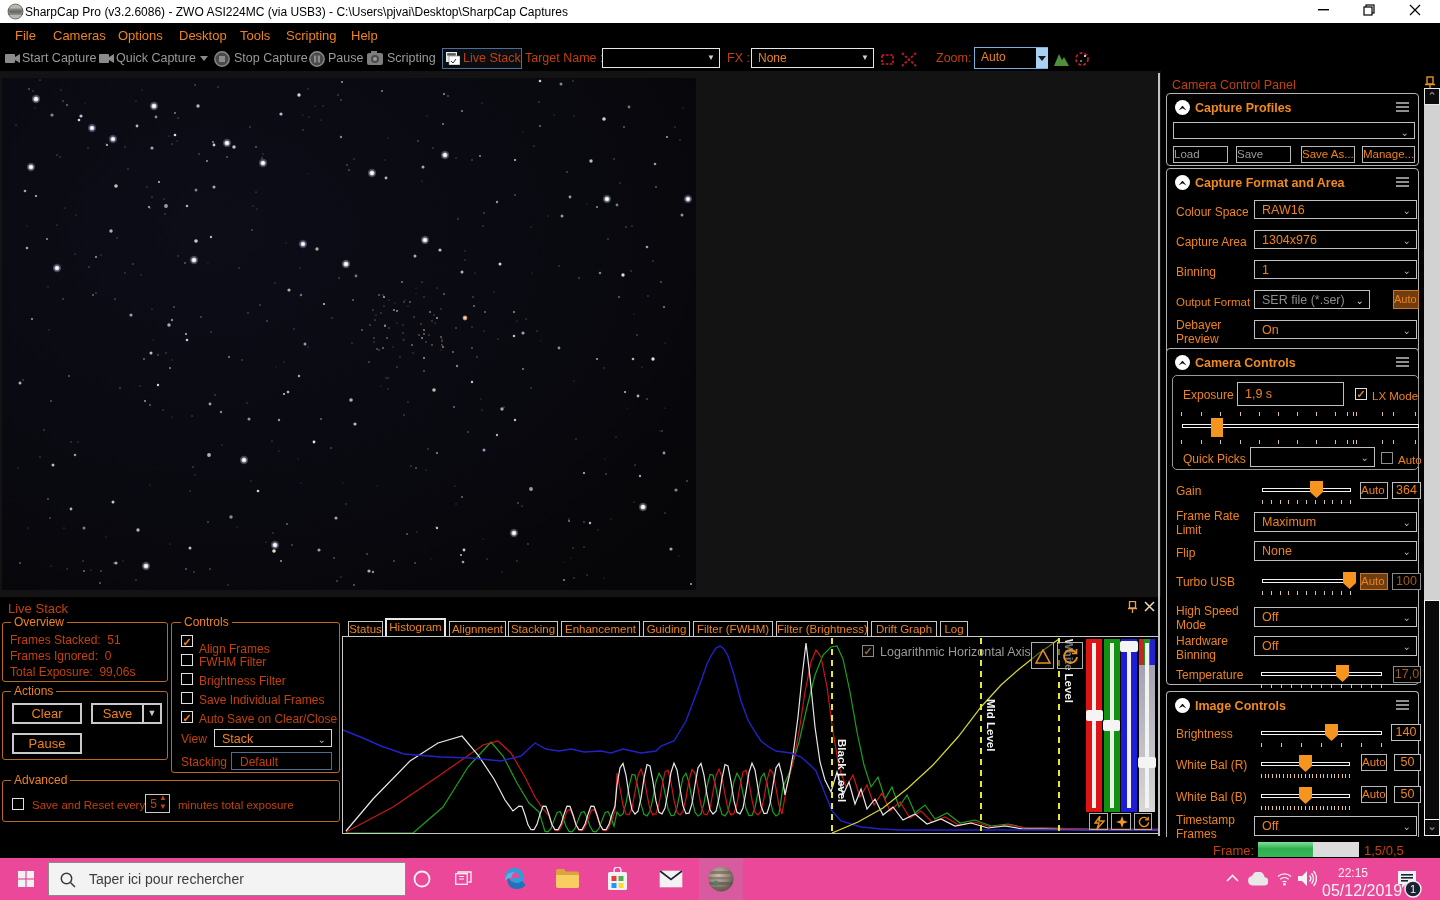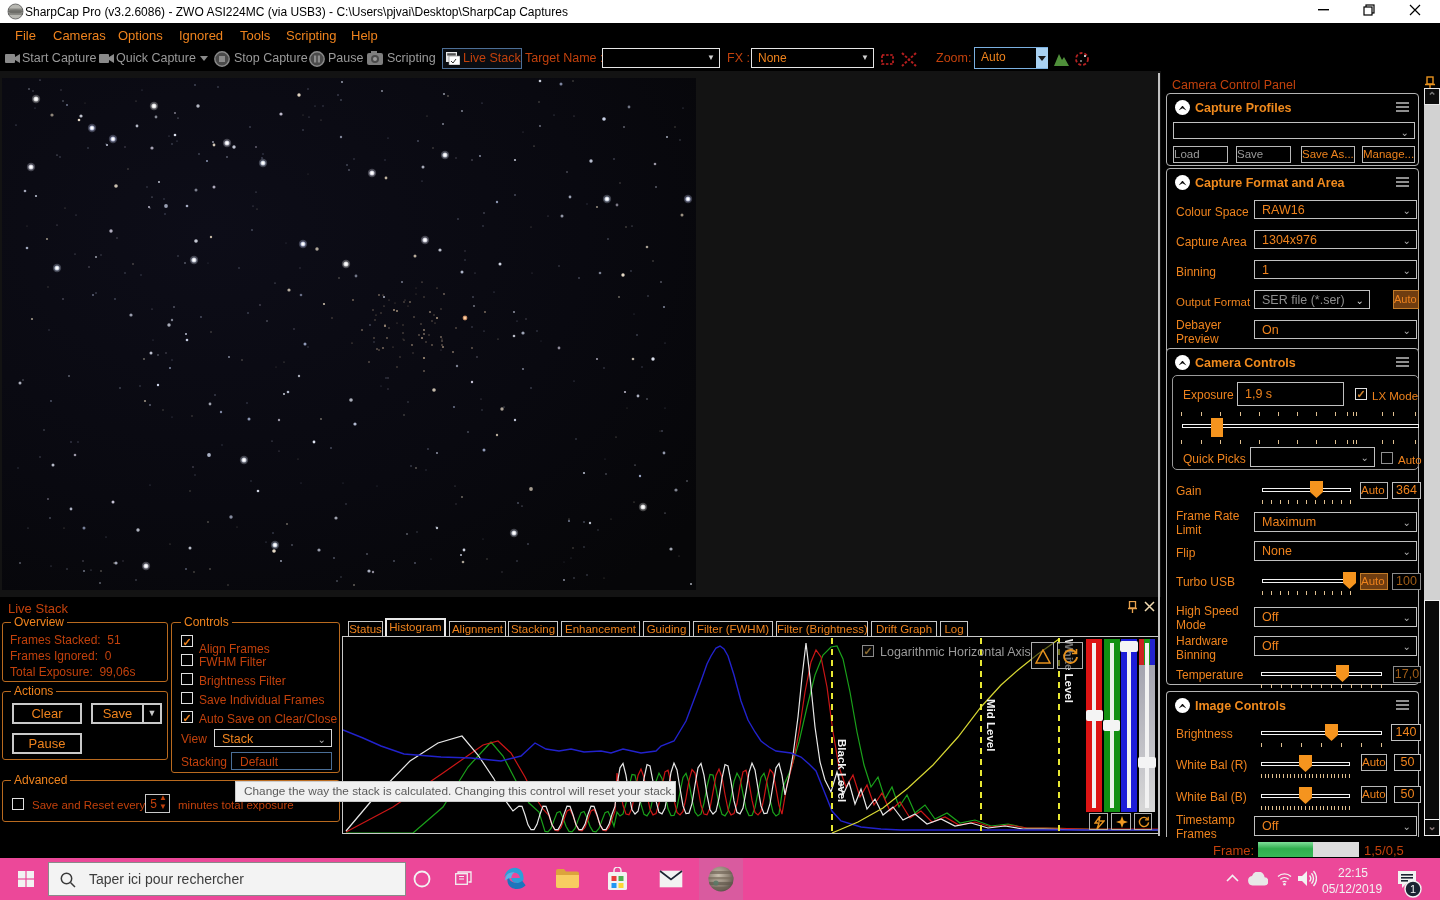--- a/index.html
+++ b/index.html
@@ -81,7 +81,7 @@
   <span class="mi" style="left:15px">File</span>
   <span class="mi" style="left:53px">Cameras</span>
   <span class="mi" style="left:118px">Options</span>
-  <span class="mi" style="left:179px">Ignored</span>
+  <span class="mi" style="left:179px">Desktop</span>
   <span class="mi" style="left:240px">Tools</span>
   <span class="mi" style="left:286px">Scripting</span>
   <span class="mi" style="left:351px">Help</span>

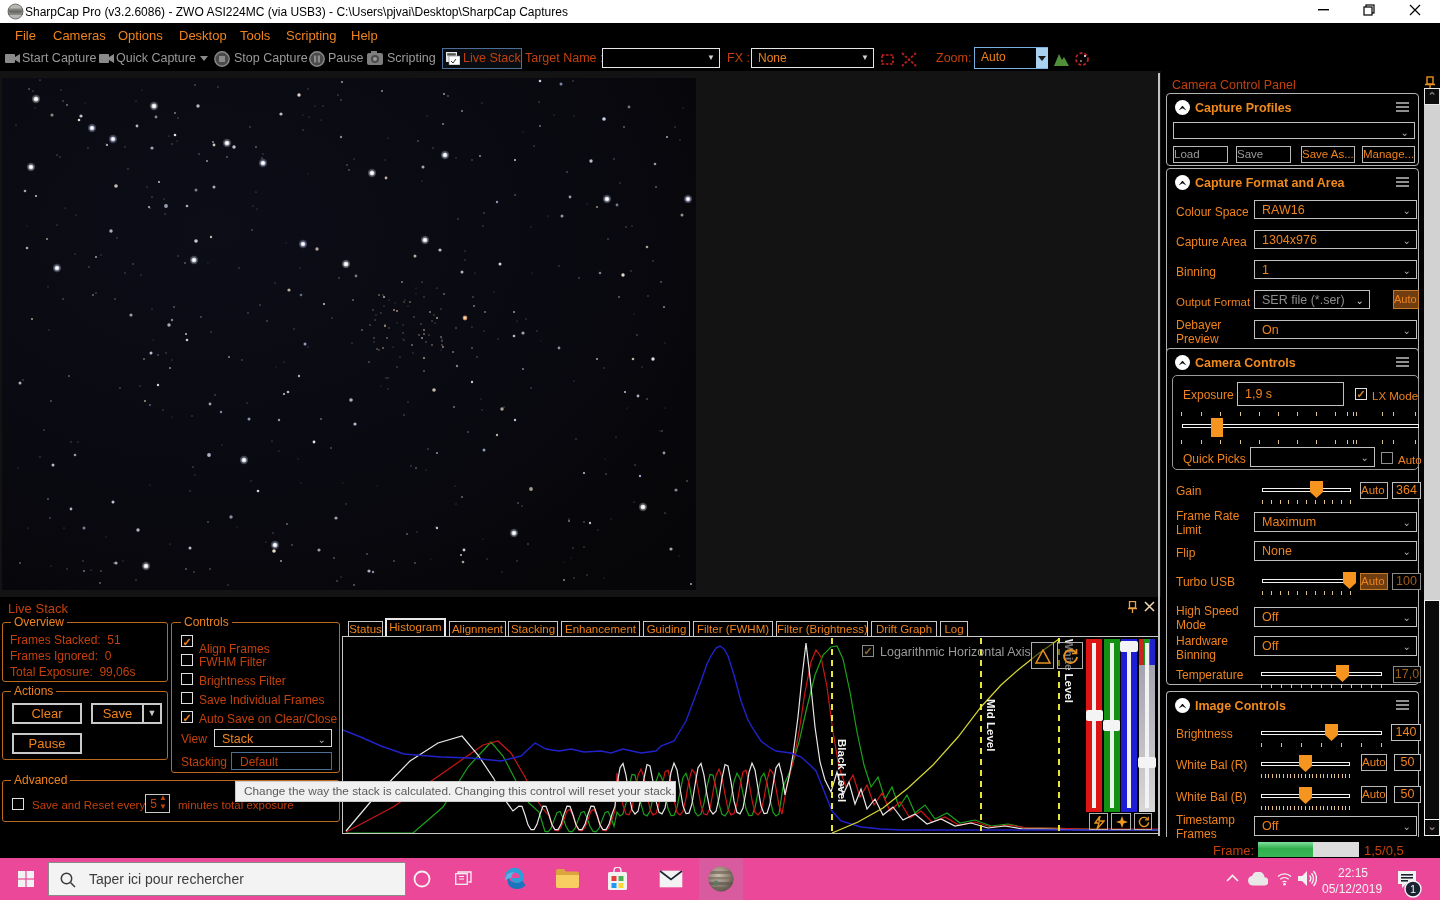--- a/index.html
+++ b/index.html
@@ -1084,9 +1084,6 @@
   </div>
 </div>
 
-<div class="abs" style="left:235px;top:781px;width:441px;height:21px;background:#f0f0f0;border:1px solid #cacaca;z-index:50;">
-  <div class="abs" style="left:8px;top:2px;color:#5a5a5a;font-size:11.8px;white-space:nowrap;">Change the way the stack is calculated. Changing this control will reset your stack.</div>
-</div>
 
 <div class="abs" id="taskbar">
   <svg class="abs" style="left:18px;top:13px" width="16" height="16" viewBox="0 0 16 16" fill="#f2f2f2">

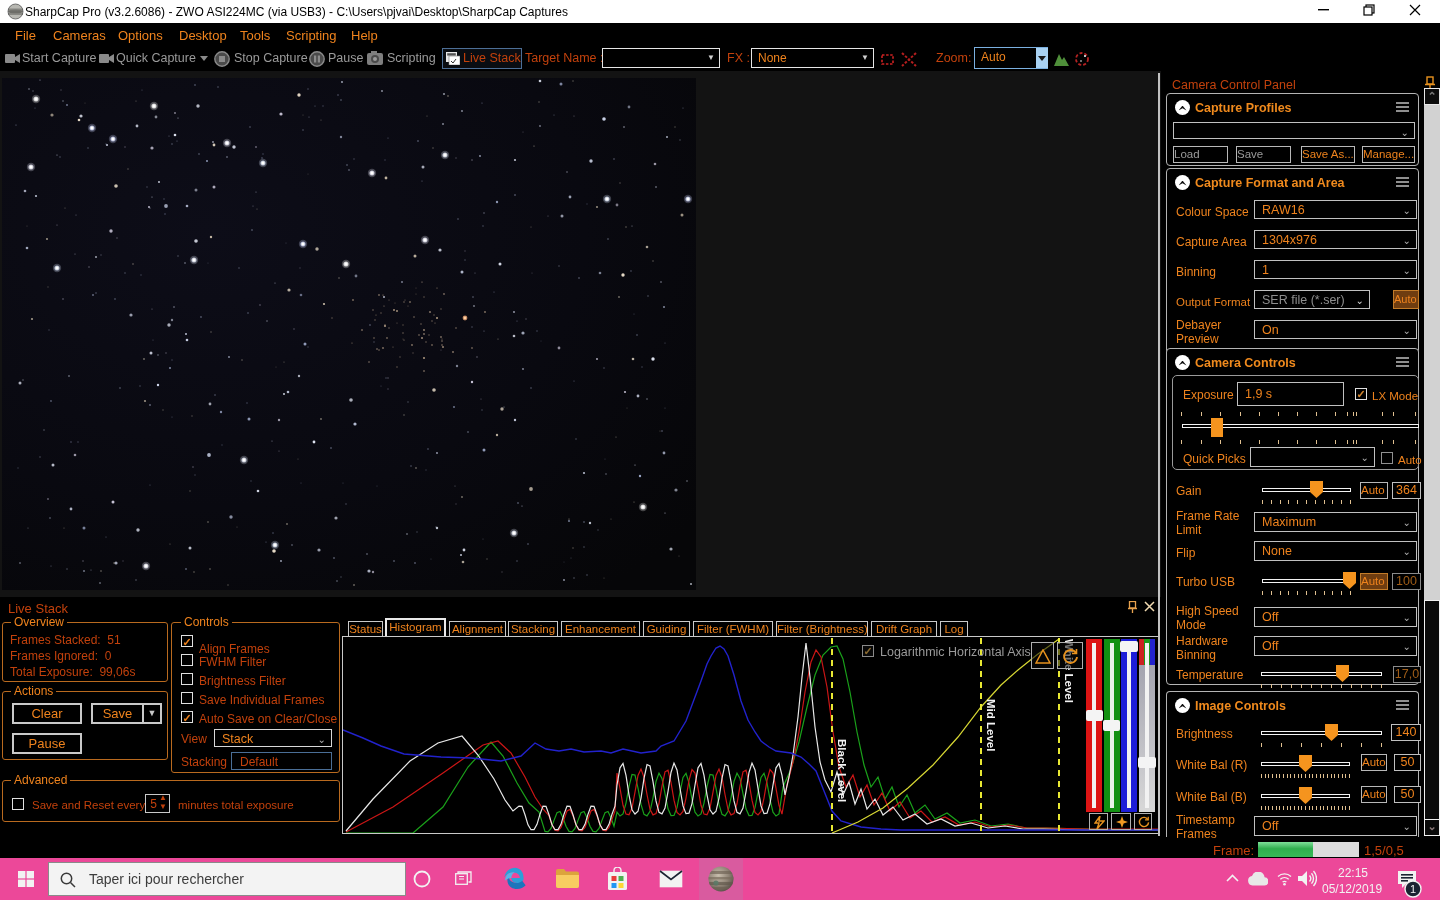--- a/index.html
+++ b/index.html
@@ -1166,7 +1166,7 @@
         <path d="M11.5 5.5a4.5 4.5 0 0 1 0 6M13.5 3.2a7.8 7.8 0 0 1 0 10.4M15.5 1a11 11 0 0 1 0 15" fill="none" stroke="#f2f2f2" stroke-width="1.4"></path>
       </svg>
   <div class="abs" style="left:1322px;top:8px;width:62px;height:13px;color:#f2f2f2;font-size:12px;text-align:center;">22:15</div>
-  <div class="abs" style="left:1322px;top:24px;width:62px;height:13px;color:#f2f2f2;font-size:12px;text-align:left;">05/12/2019</div>
+  <div class="abs" style="left:1322px;top:24px;width:62px;height:13px;color:#f2f2f2;font-size:16px;text-align:right;">05/12/2019</div>
   <svg class="abs" style="left:1398px;top:13px" width="18" height="17" viewBox="0 0 18 17">
         <path d="M0 0h18v13h-10l-4 4v-4H0z" fill="#f2f2f2"></path>
         <rect x="3" y="3" width="12" height="1.6" fill="#1b2332"></rect>

